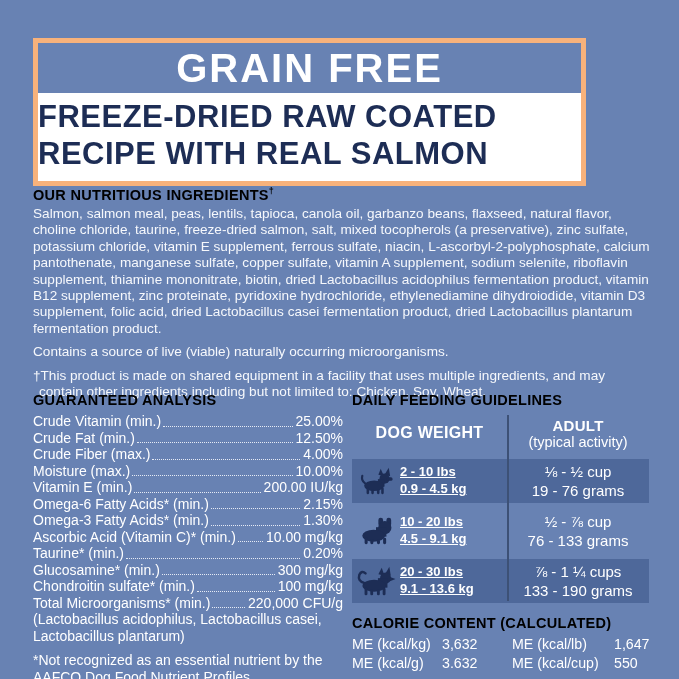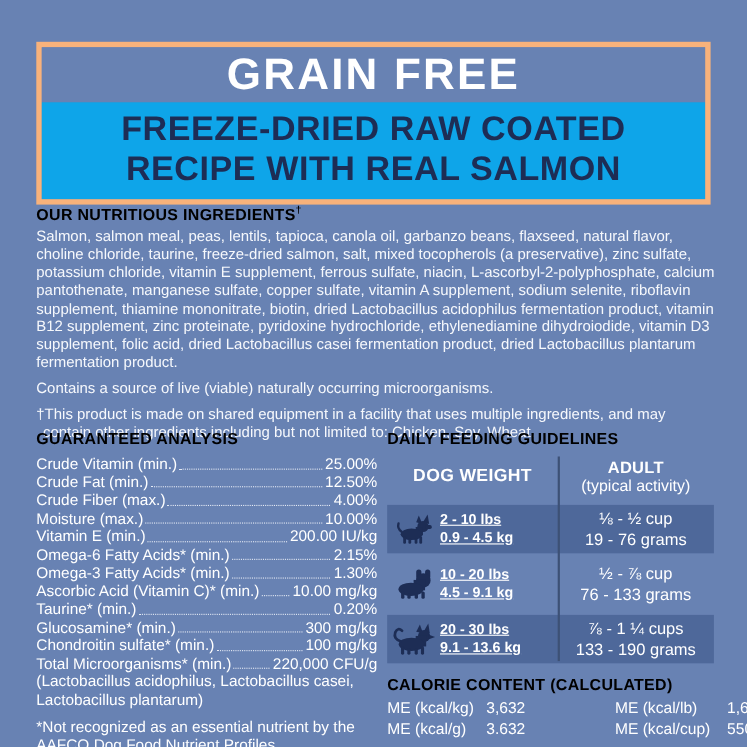--- a/index.html
+++ b/index.html
@@ -14,7 +14,7 @@
 
   
   .header-box {
-    position:absolute; left:33px; top:38px; width:613px;
+    position:absolute; left:33px; top:38px; width:553px;
     border:5px solid #f8b27b;
   }
   .header-top {

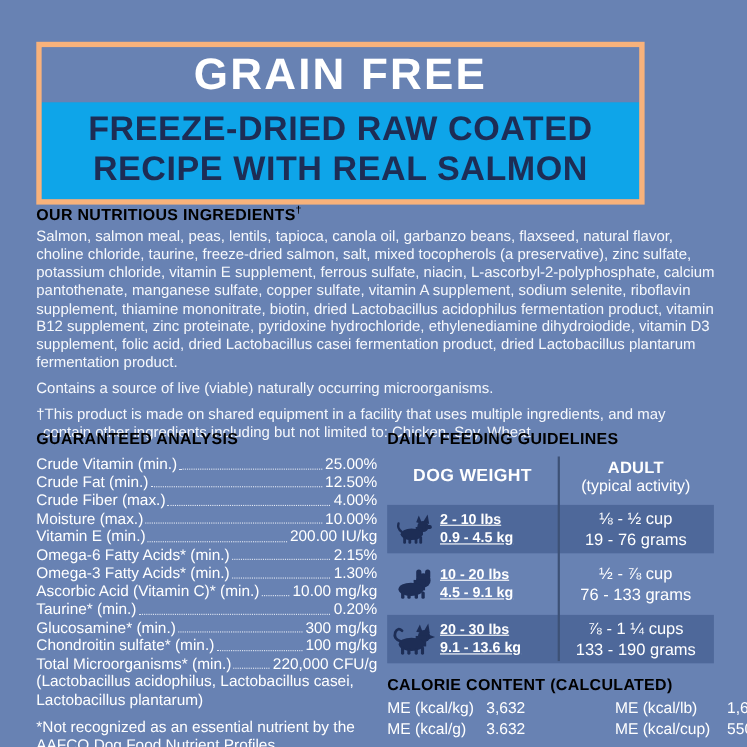--- a/index.html
+++ b/index.html
@@ -25,7 +25,7 @@
     font-size:40px; font-weight:bold; letter-spacing:2px; color:#ffffff;
   }
   .header-bottom {
-    background:#0ea5e9; color:#1d2d55; text-align:center;
+    background:#ffffff; color:#1d2d55; 
     padding:5px 0 9px;
   }
   .title-line { font-size:31px; font-weight:bold; letter-spacing:0.5px; line-height:1.2; }

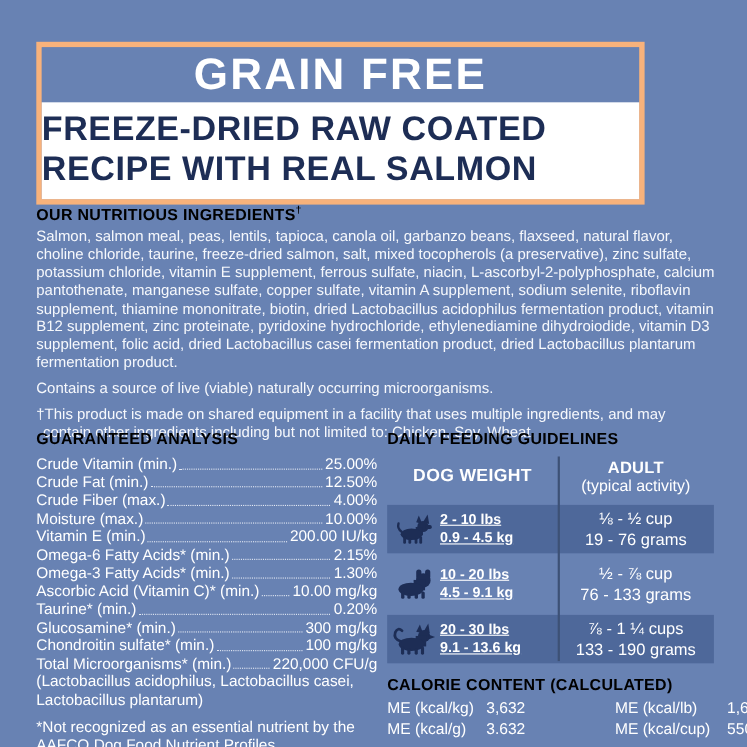--- a/index.html
+++ b/index.html
@@ -86,7 +86,7 @@
   }
   .cal-entry { display:flex; font-size:14.2px; line-height:1.2; }
   .cal-label { min-width:88px; }
-  .cal-entry.right .cal-label { min-width:100px;margin-left:47px; }
+  .cal-entry.right .cal-label { min-width:100px; }
   .cal-value { padding-left:2px; }
 </style>
 </head>

